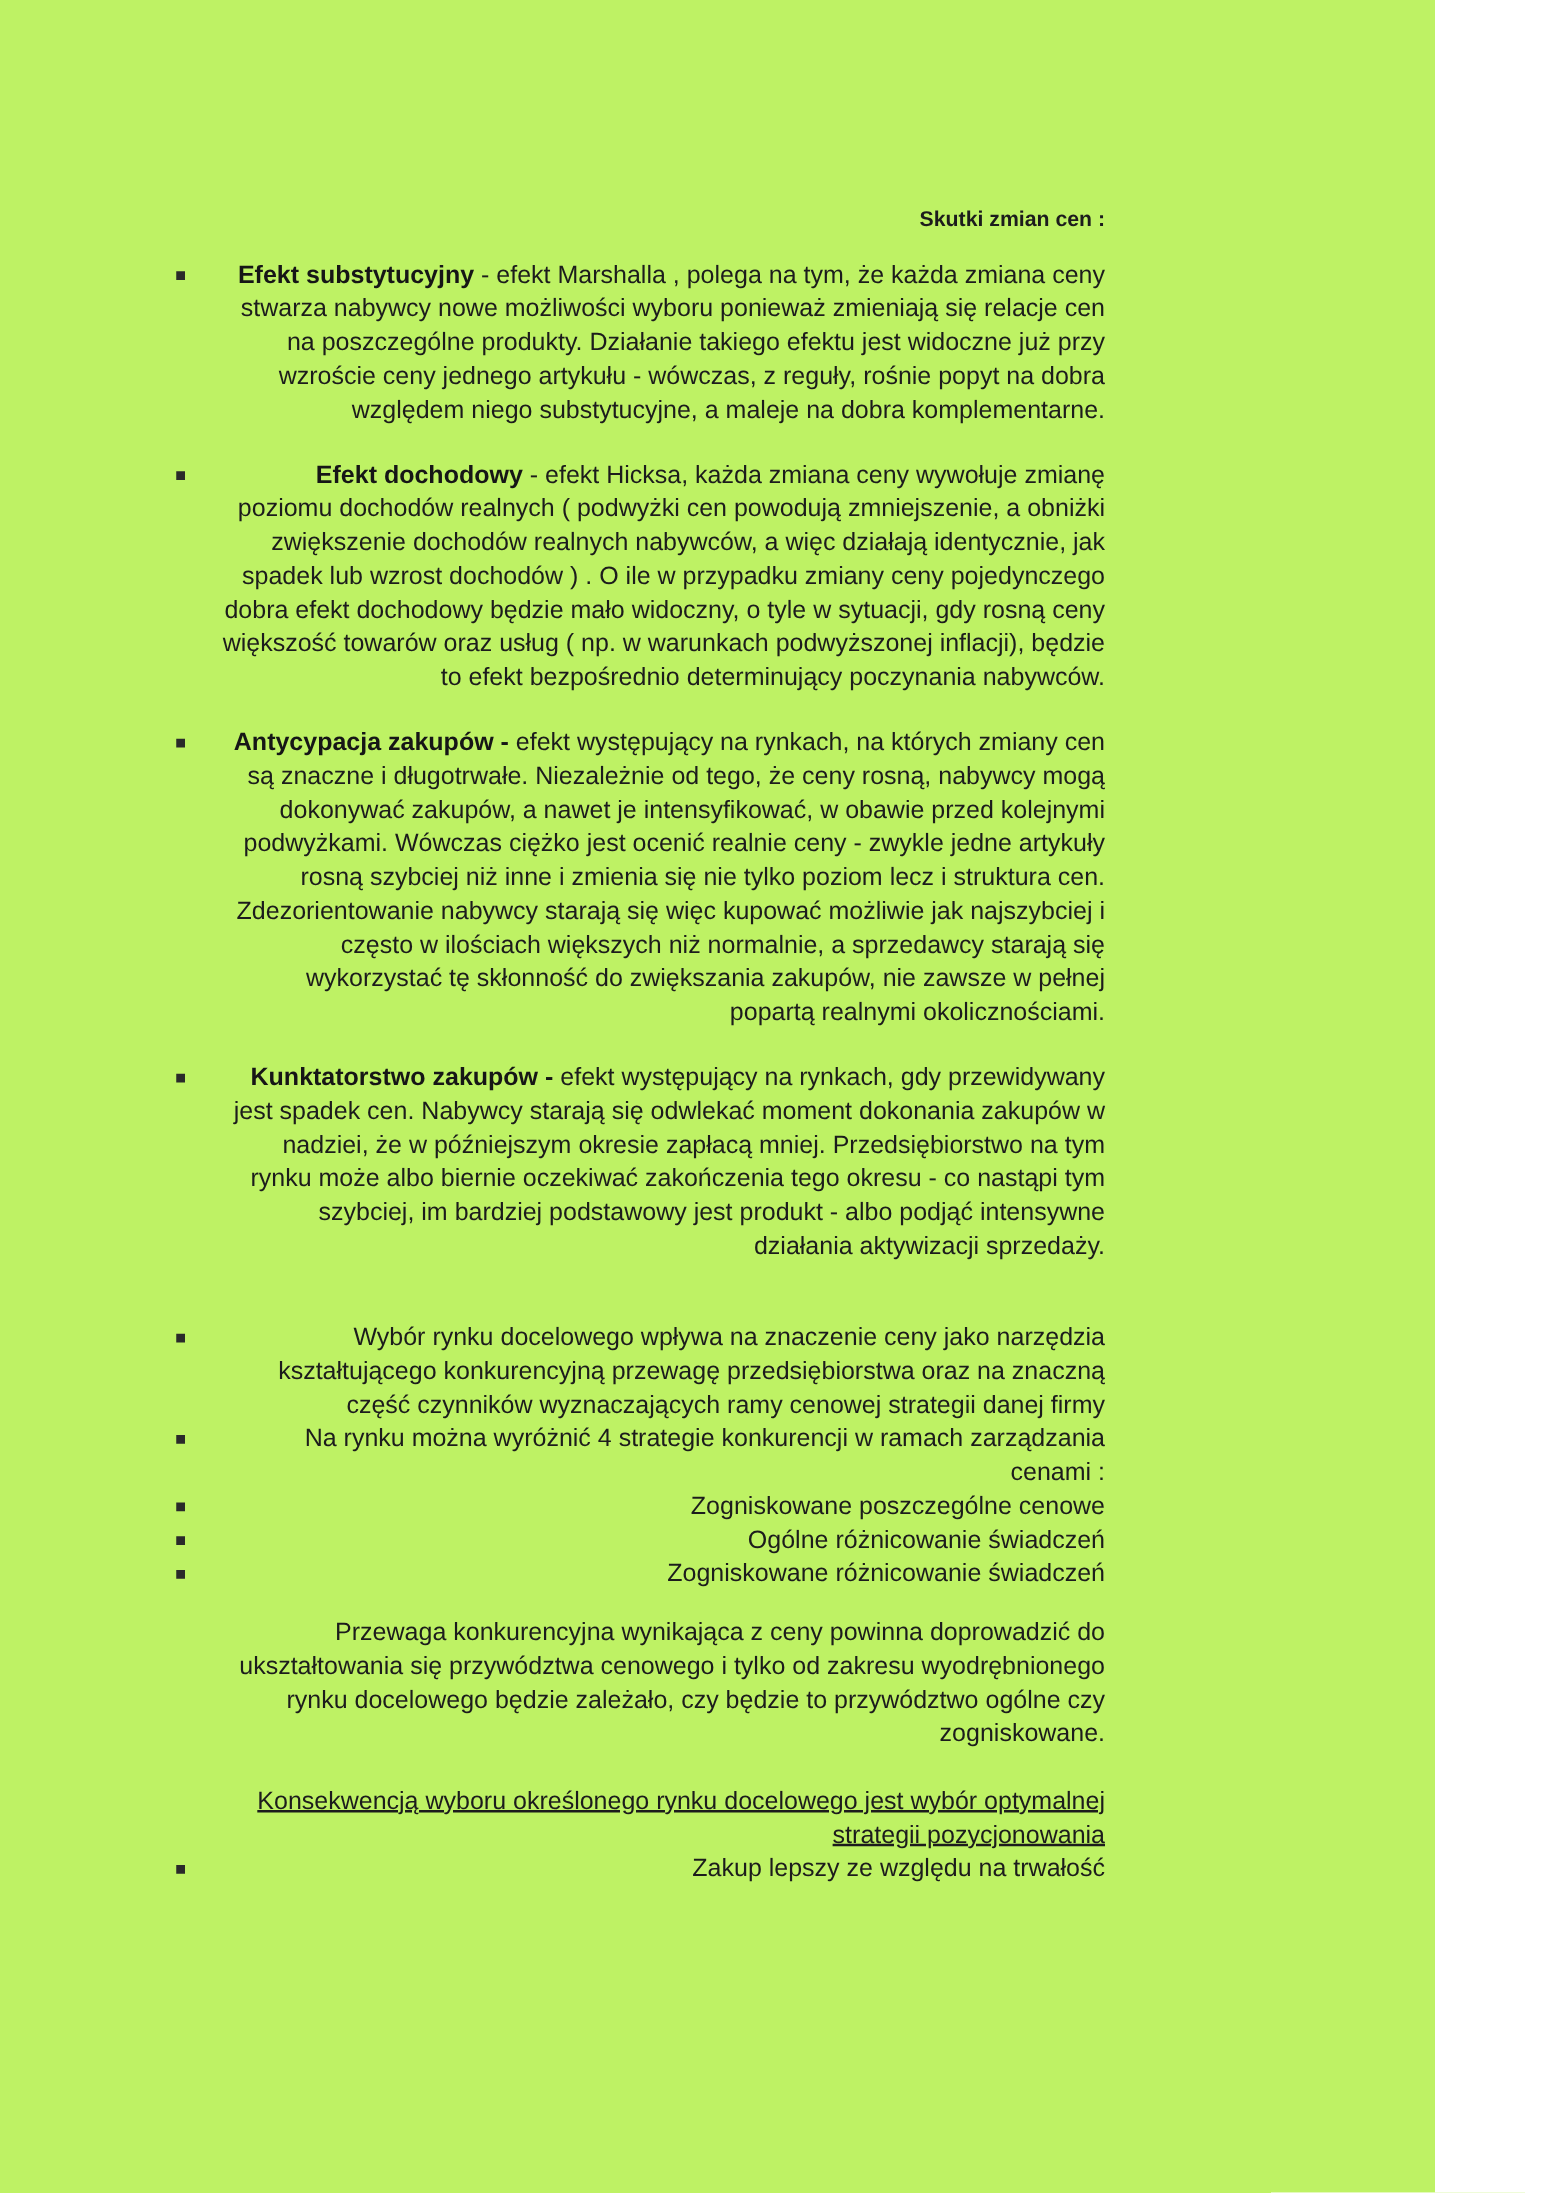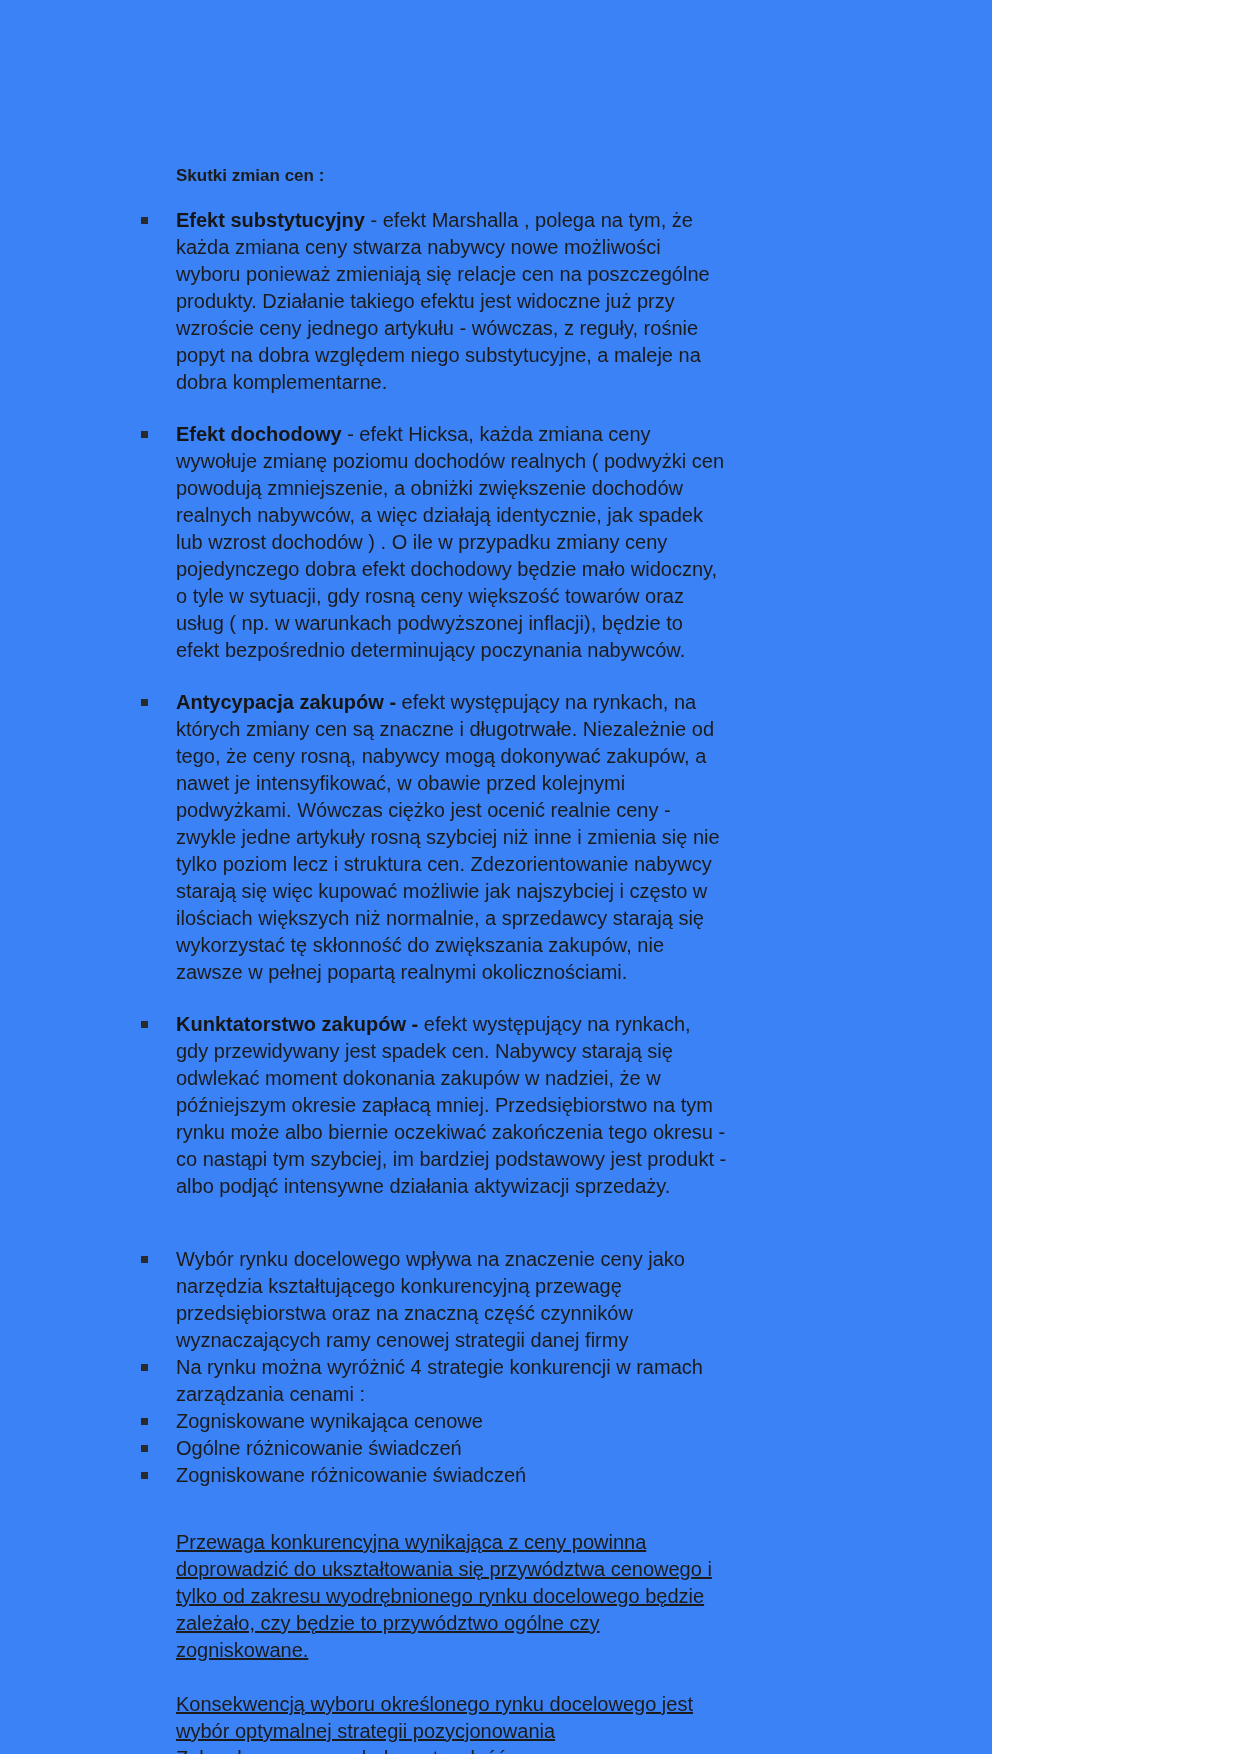--- a/index.html
+++ b/index.html
@@ -12,10 +12,11 @@
     overflow: hidden;
   }
   .page {
-    width: 992px;
+    width: 1148px;
     height: 1754px;
-    background: #3b82f6;
+    background: #bef264;
     padding: 162px 264px 0 176px;
+    text-align: right;
   }
   .doc-title {
     font-size: 17px;

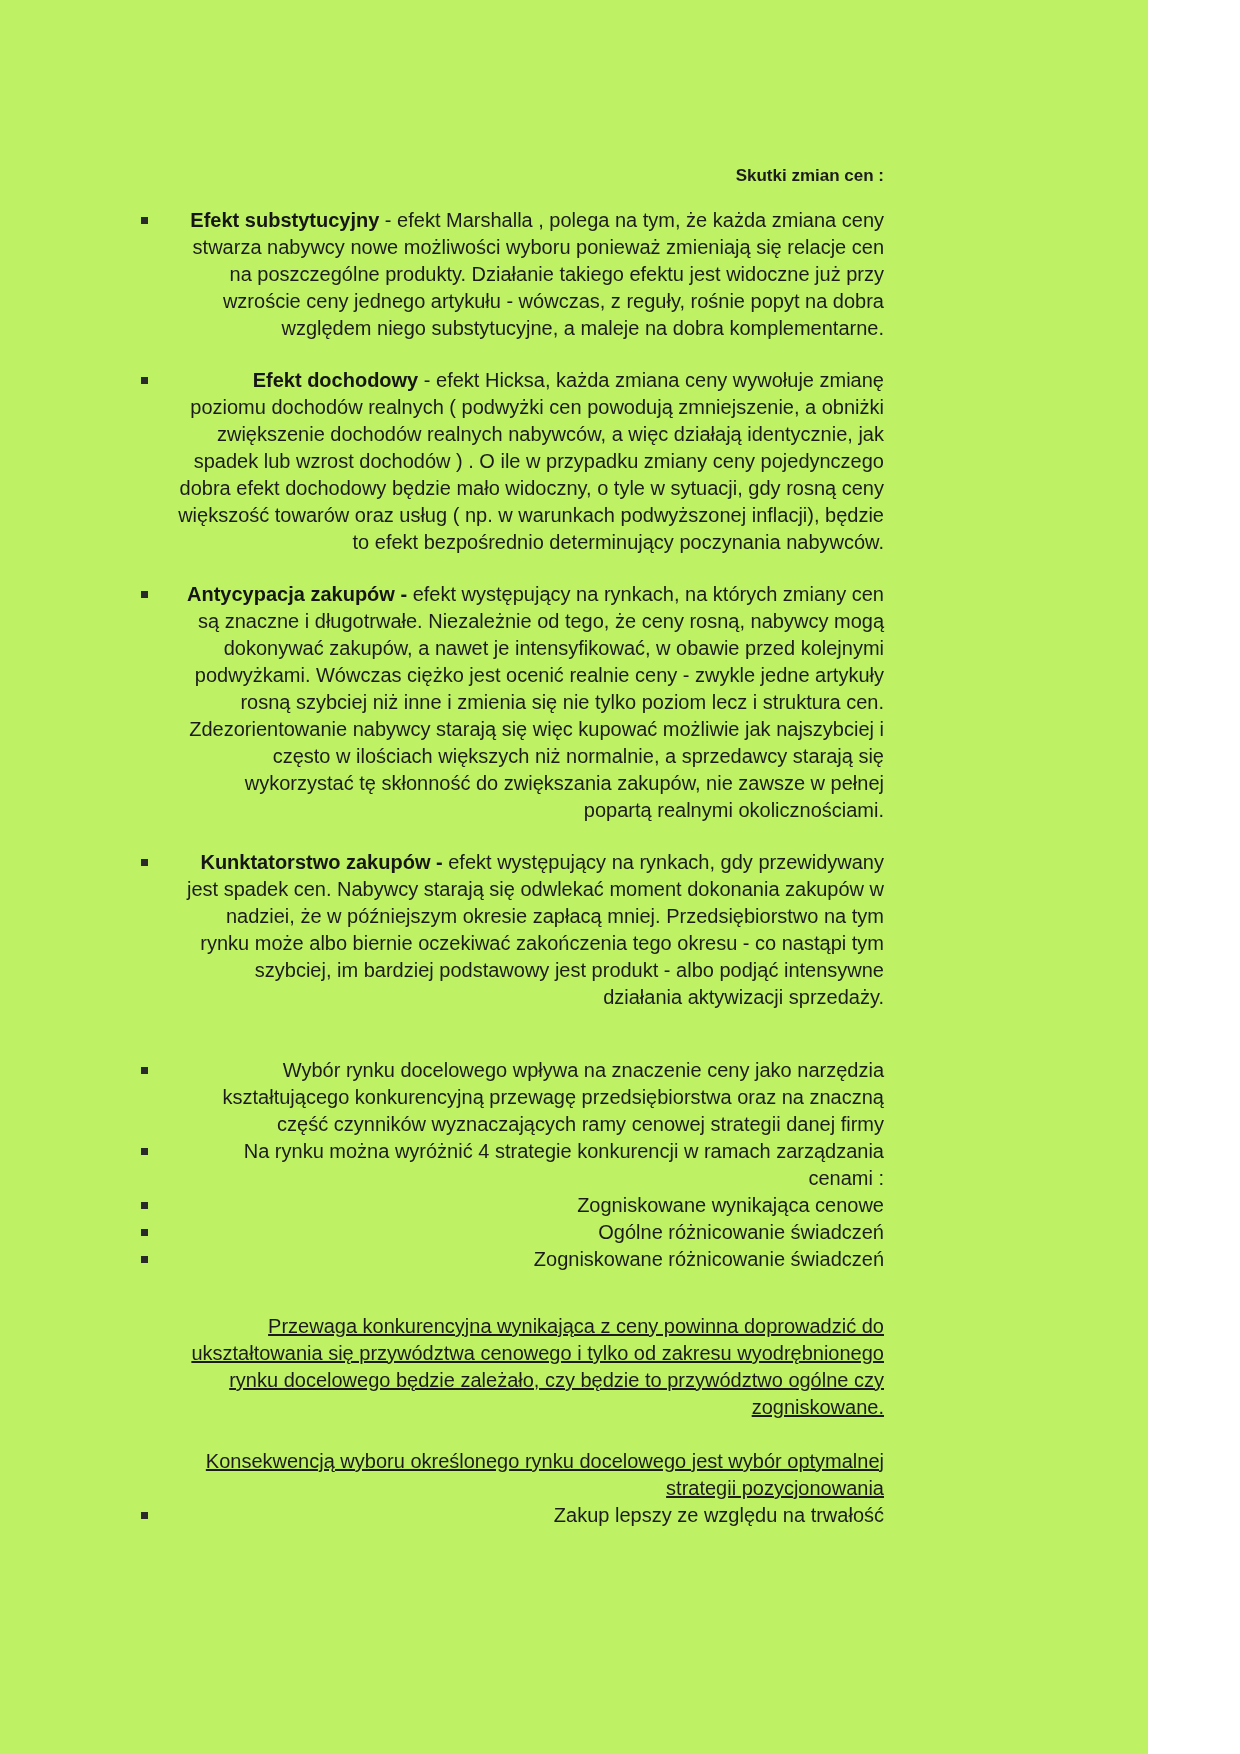--- a/index.html
+++ b/index.html
@@ -88,7 +88,7 @@
     </li>
     <li class="bullet-item">
       <span class="bullet"></span>
-      <div class="item-body">Zogniskowane wynikająca cenowe</div>
+      <div class="item-body">Zogniskowane poszczególne cenowe</div>
     </li>
     <li class="bullet-item">
       <span class="bullet"></span>

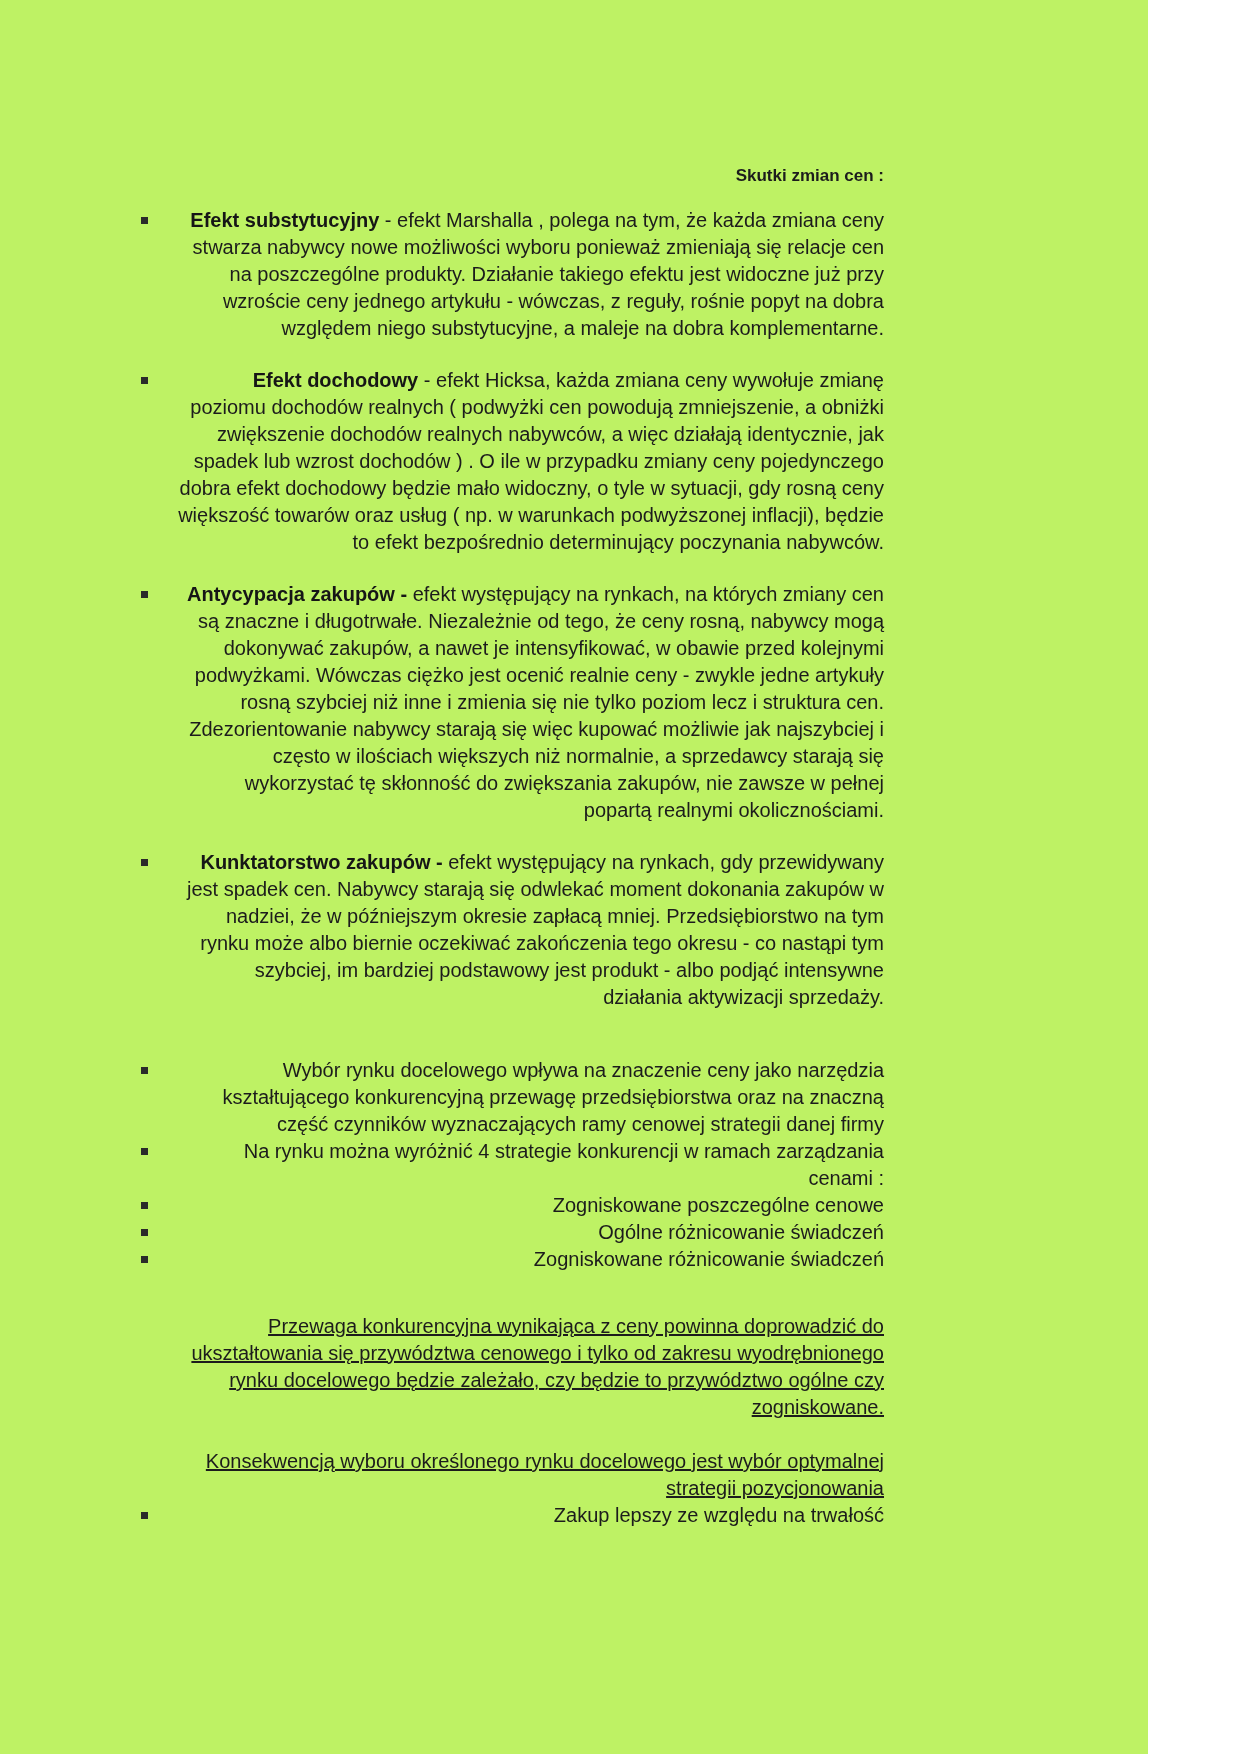--- a/index.html
+++ b/index.html
@@ -44,7 +44,7 @@
   }
   .strategy-list { margin-top: 46px; }
   .strategy-list .bullet-item { margin-bottom: 0; }
-  .para-advantage { margin-top: 40px; text-decoration: underline; }
+  .para-advantage { margin-top: 20px; }
   .para-positioning { margin-top: 27px; text-decoration: underline; }
   .block-line { display: block; }
   .final-list { margin-top: 0; }

